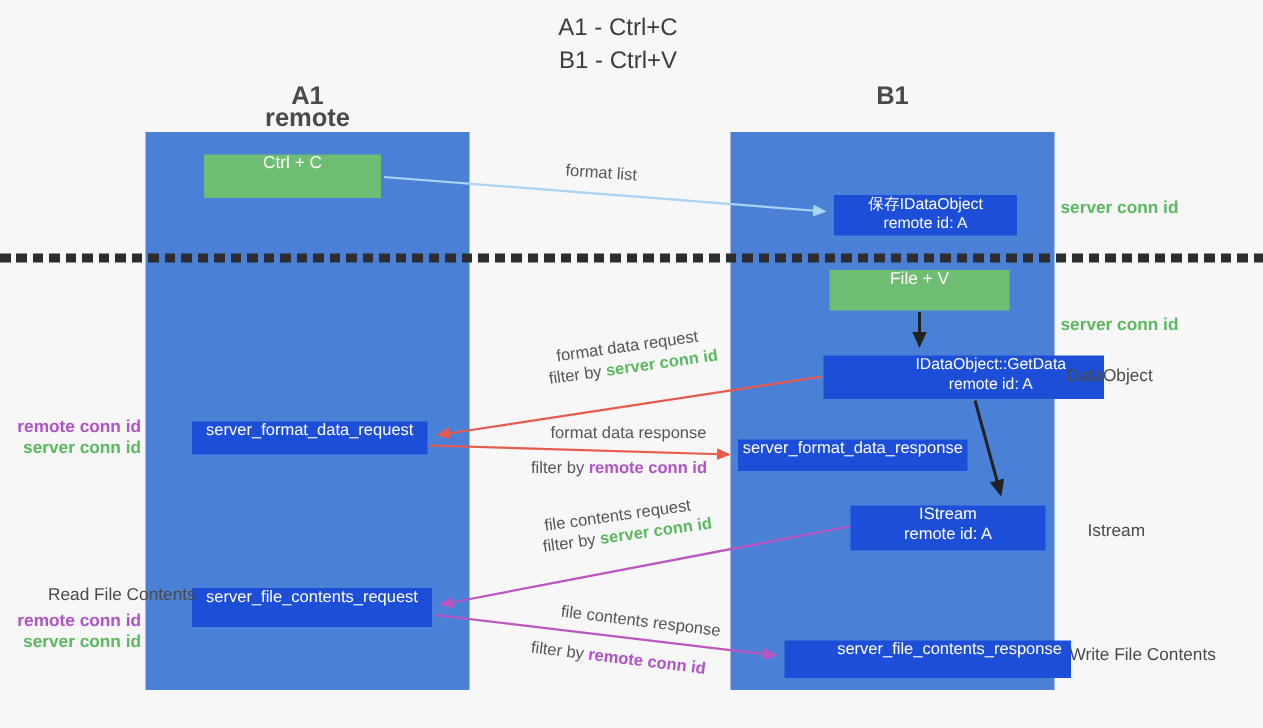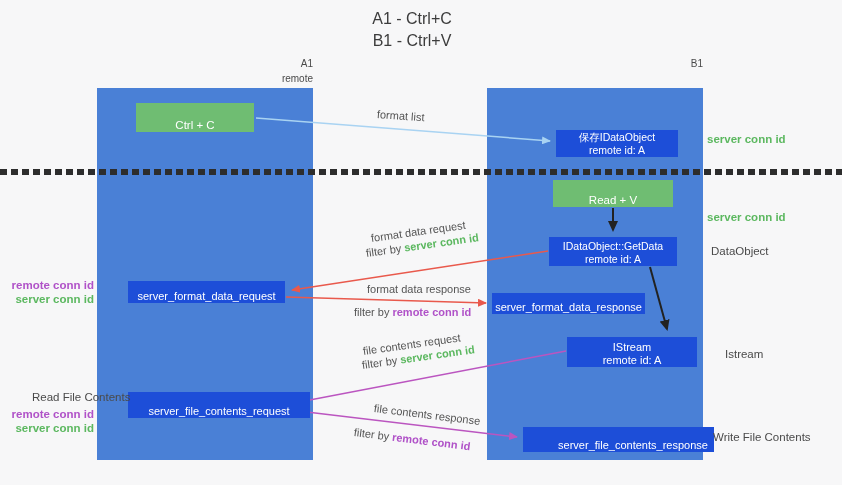--- a/index.html
+++ b/index.html
@@ -16,8 +16,8 @@
   }
 
   .lane-head {
-    top:56px; width:216px; text-align:right;
-    font-size:10px; color:#4a4a4a; line-height:15px;
+    top:56px; width:216px; text-align:center;
+    font-size:17px; color:#4a4a4a; line-height:15px;font-weight:bold;
   }
   .lane-head-left { left:97px; }
   .lane-head-right { left:487px; }

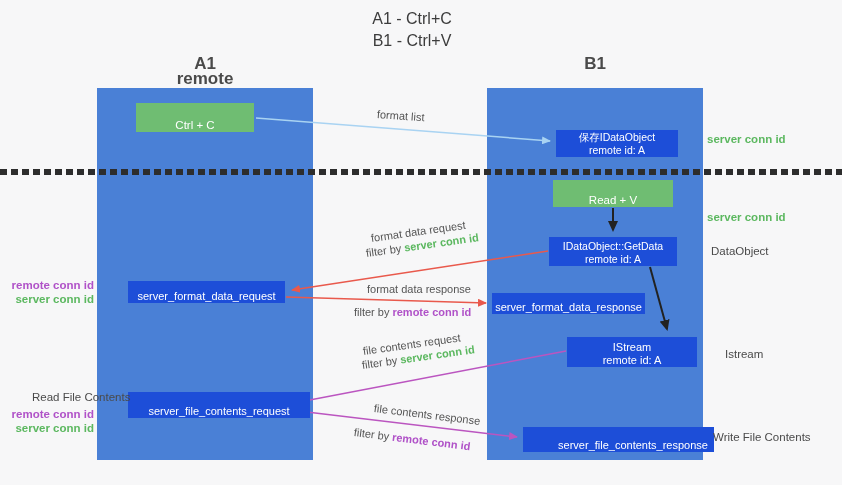--- a/index.html
+++ b/index.html
@@ -34,7 +34,7 @@
 
   .node {
     z-index:5; color:#ffffff; text-align:center;
-    display:flex; flex-direction:column; align-items:center; justify-content:flex-end;
+    display:flex; flex-direction:column; align-items:center; justify-content:flex-start;
     line-height:13px;
   }
   .node-green  { background:#6fbd72; font-size:11.5px; }

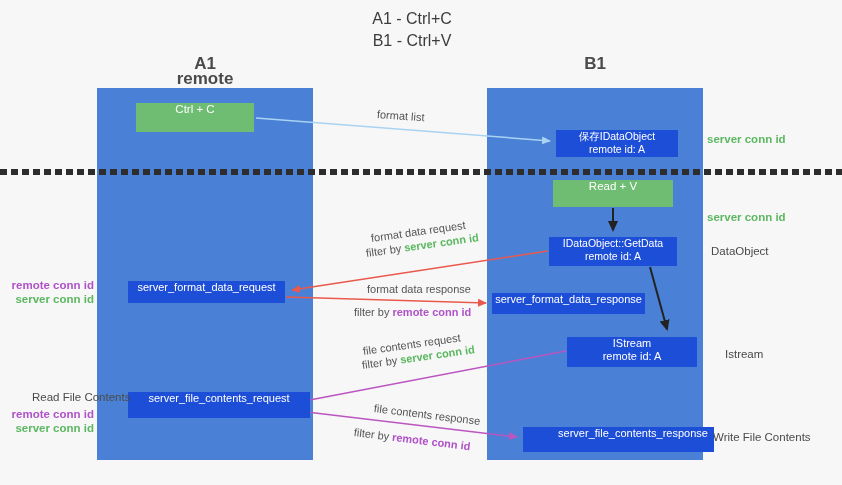--- a/index.html
+++ b/index.html
@@ -134,7 +134,7 @@
     <div>remote id: A</div>
   </div>
   <div id="node-ctrl-v" class="abs node node-green">
-    <div>Read + V</div>
+    <div>File + V</div>
   </div>
   <div id="node-getdata" class="abs node node-orange">
     <div>IDataObject::GetData</div>

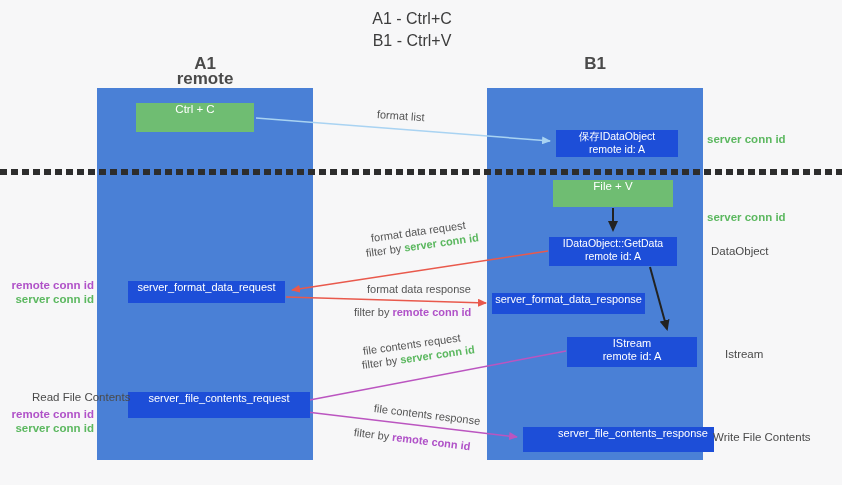--- a/index.html
+++ b/index.html
@@ -43,7 +43,7 @@
   #node-ctrl-c   { left:136px; top:103px; width:118px; height:29px; }
   #node-ctrl-v   { left:553px; top:180px; width:120px; height:27px; }
   #node-save-ido { left:556px; top:130px; width:122px; height:27px; font-size:10.5px; }
-  #node-getdata  { left:549px; top:237px; width:128px; height:29px; font-size:10.5px; }
+  #node-getdata  { left:549px; top:237px; width:151px; height:29px; font-size:10.5px;padding-left:36px; }
   #node-istream  { left:567px; top:337px; width:130px; height:30px; }
   #node-format-req  { left:128px; top:281px; width:157px; height:22px; }
   #node-format-resp { left:492px; top:293px; width:153px; height:21px; }

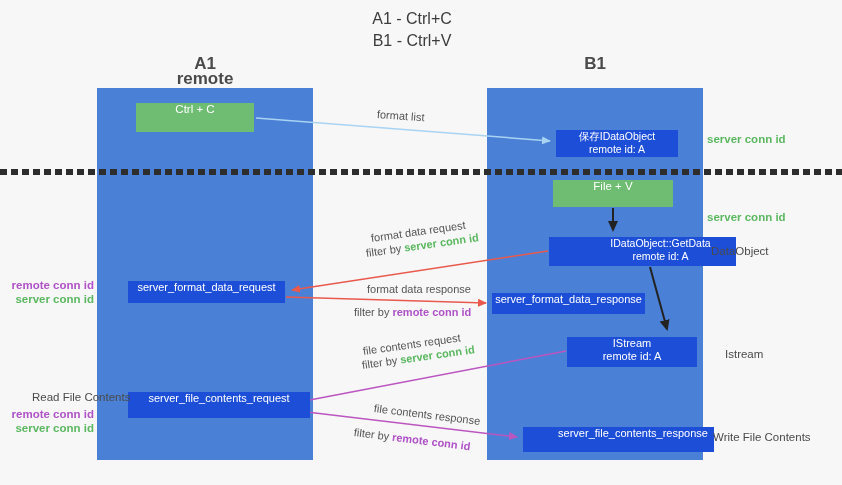--- a/index.html
+++ b/index.html
@@ -47,7 +47,7 @@
   #node-istream  { left:567px; top:337px; width:130px; height:30px; }
   #node-format-req  { left:128px; top:281px; width:157px; height:22px; }
   #node-format-resp { left:492px; top:293px; width:153px; height:21px; }
-  #node-file-req    { left:128px; top:392px; width:182px; height:26px; }
+  #node-file-req    { left:128px; top:392px; width:160px; height:26px; }
   #node-file-resp   { left:523px; top:427px; width:162px; height:25px;padding-left:29px; }
 
   .green-text  { color:#5cb860; font-weight:bold; }

